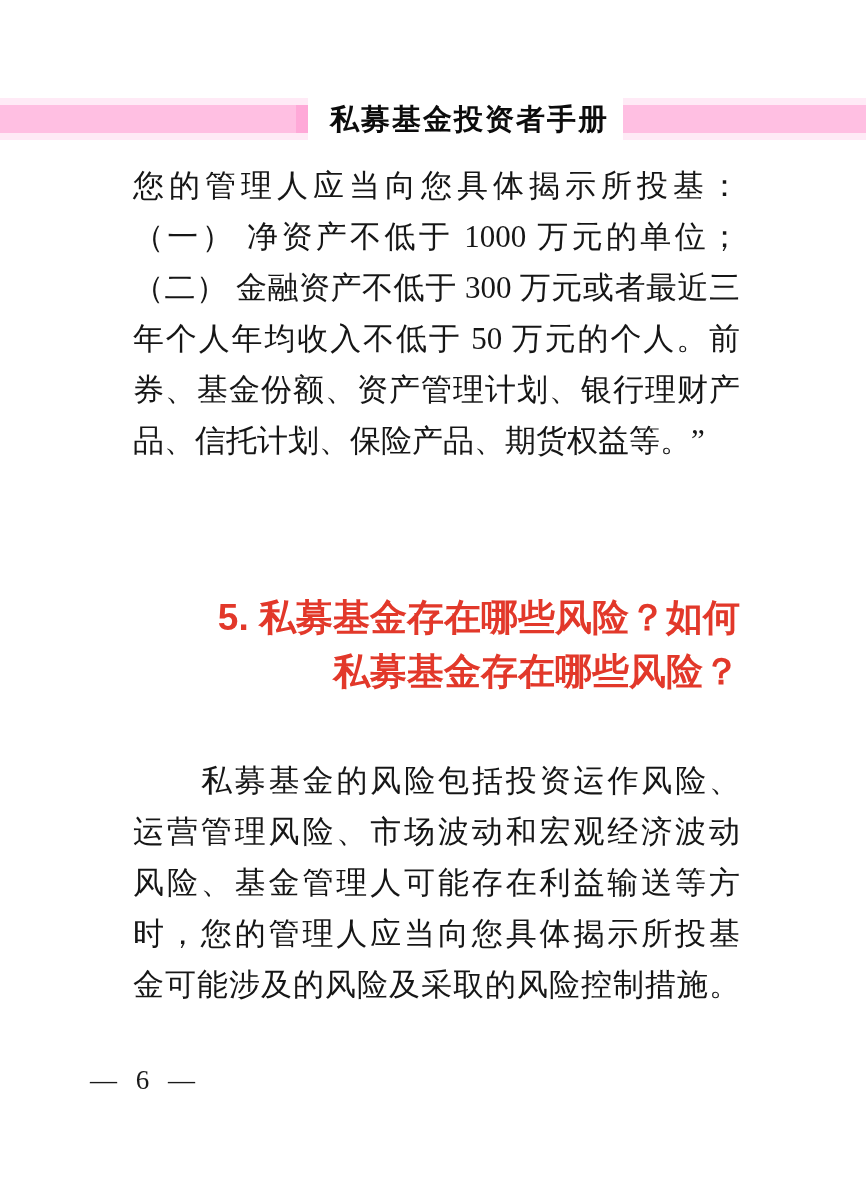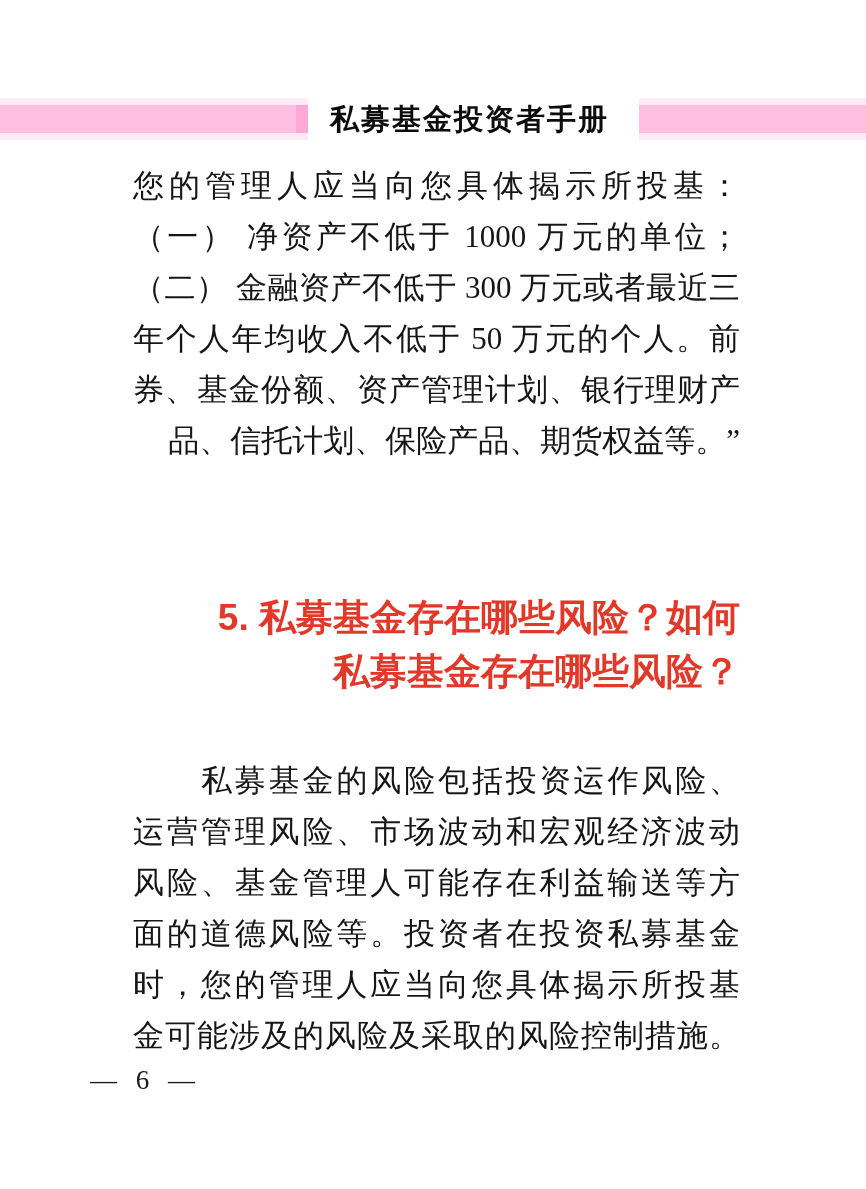--- a/index.html
+++ b/index.html
@@ -39,7 +39,7 @@
   .bar-right { flex: 1; }
   .header-title {
     align-self: center;
-    padding: 0 30px 0 22px;
+    padding: 0 14px 0 22px;
     font-family: "Liberation Sans", "DejaVu Sans", sans-serif;
     font-weight: bold;
     font-size: 29px;

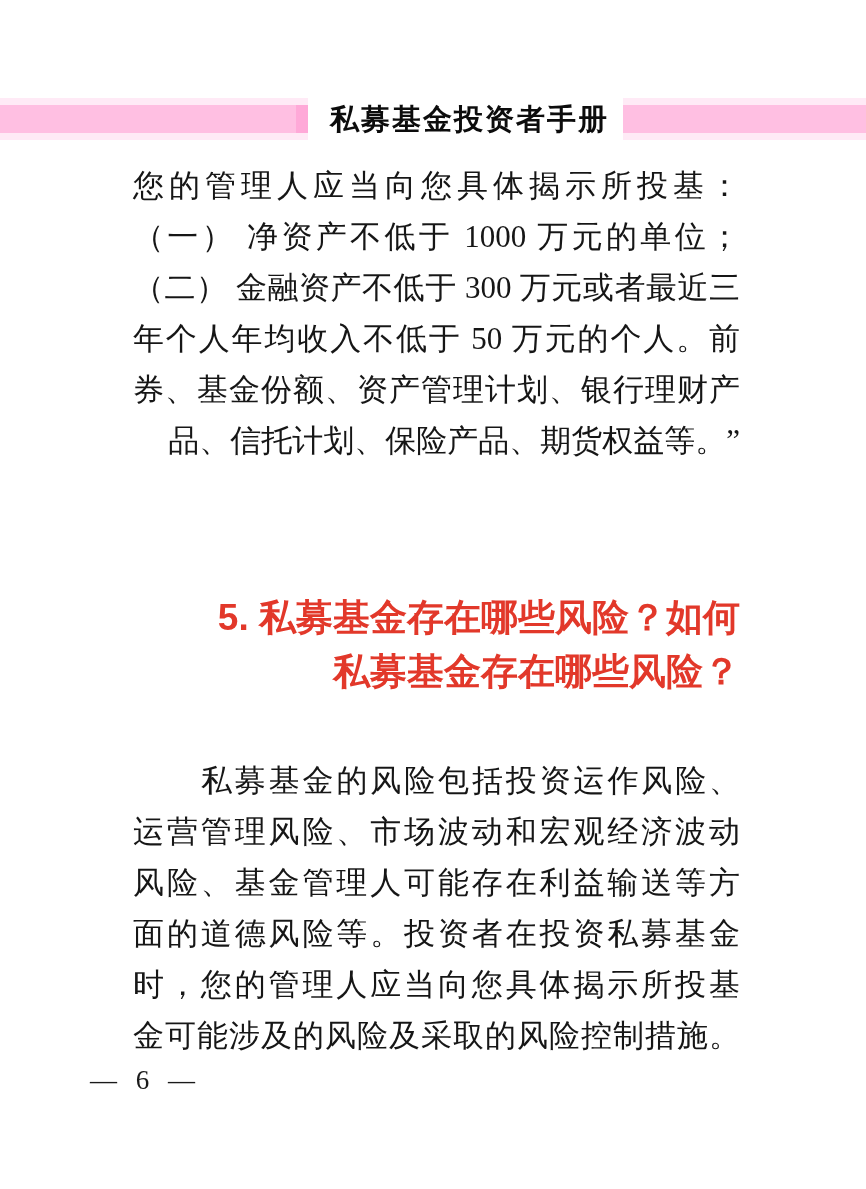--- a/index.html
+++ b/index.html
@@ -64,7 +64,7 @@
     text-align-last: justify;
   }
   .line.natural {
-    text-align: right;
+    text-align: left;
     text-align-last: auto;
   }
   .line.indent { text-indent: 68px; }

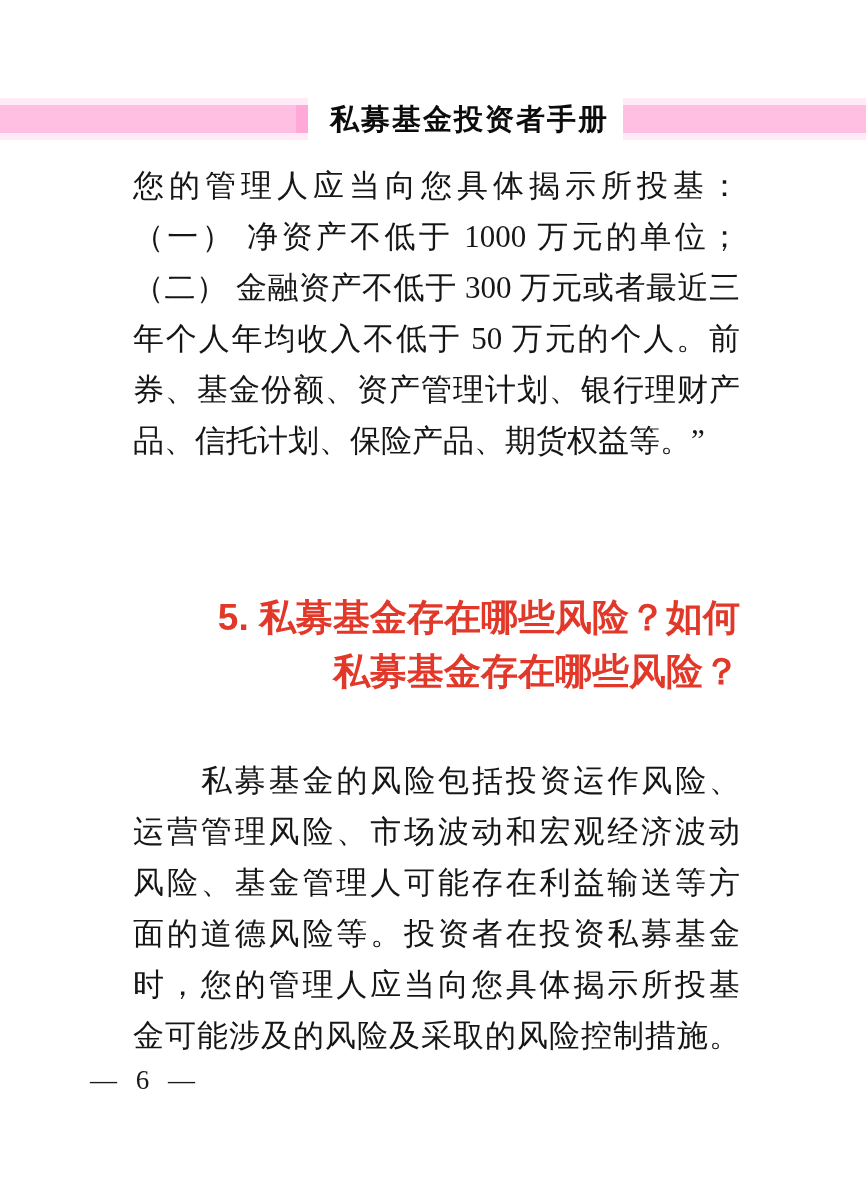--- a/index.html
+++ b/index.html
@@ -125,7 +125,6 @@
     <div class="line indent">私募基金的风险包括投资运作风险、</div>
     <div class="line">运营管理风险、市场波动和宏观经济波动</div>
     <div class="line">风险、基金管理人可能存在利益输送等方</div>
-    <div class="line">面的道德风险等。投资者在投资私募基金</div>
     <div class="line">时，您的管理人应当向您具体揭示所投基</div>
     <div class="line">金可能涉及的风险及采取的风险控制措施。</div>
   </div>

